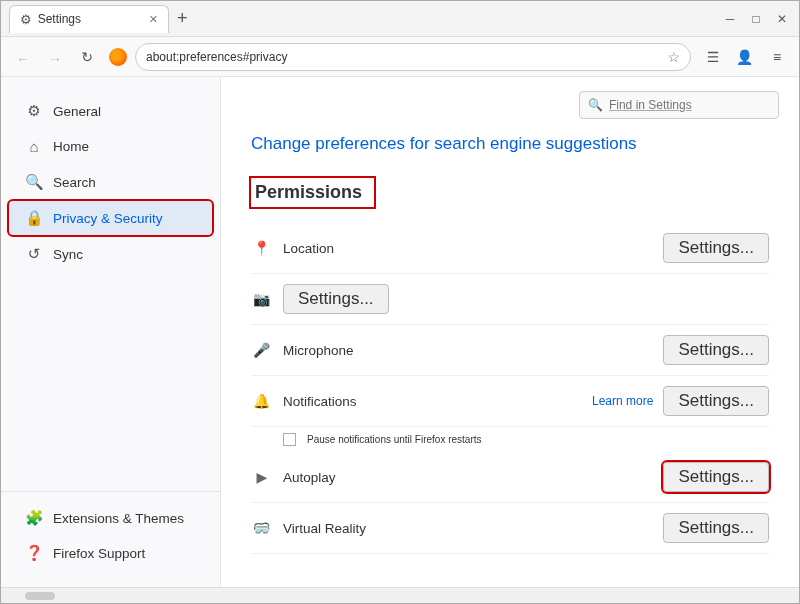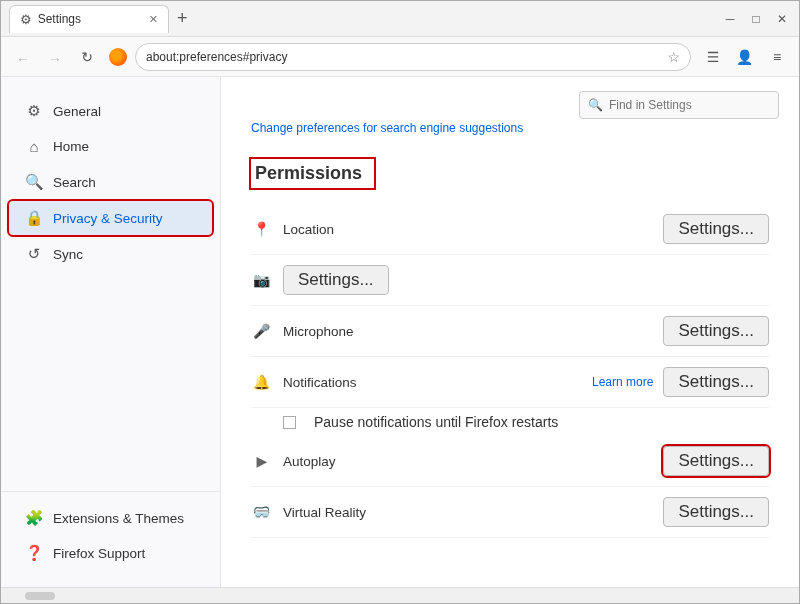--- a/index.html
+++ b/index.html
@@ -124,7 +124,7 @@
       background: #f9f9f9;
     }
     .find-icon { color: #888; font-size: 12px; }
-    .find-input { border: none; background: none; outline: none; font-size: 12px; color: #aaa; flex: 1; }
+    .find-input { border: none; background: none; outline: none; font-size: 12px; color: #aaa; flex: 1; text-decoration: underline; }
 
     .suggestion-link {
       color: #0060df;

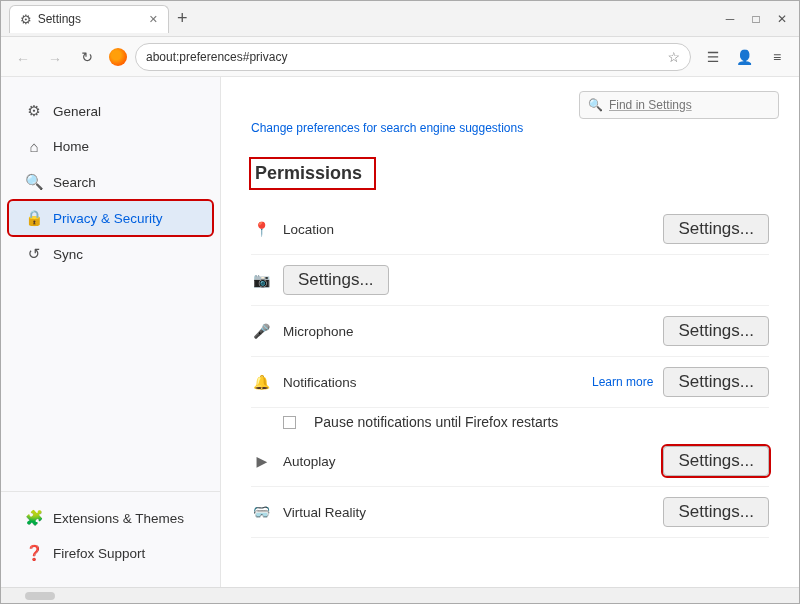--- a/index.html
+++ b/index.html
@@ -128,11 +128,11 @@
 
     .suggestion-link {
       color: #0060df;
-      font-size: 12px;
+      font-size: 17px;
       text-decoration: none;
       display: block;
       margin-bottom: 24px;
-      margin-top: 24px;
+      margin-top: 37px;
     }
 
     .section-title {

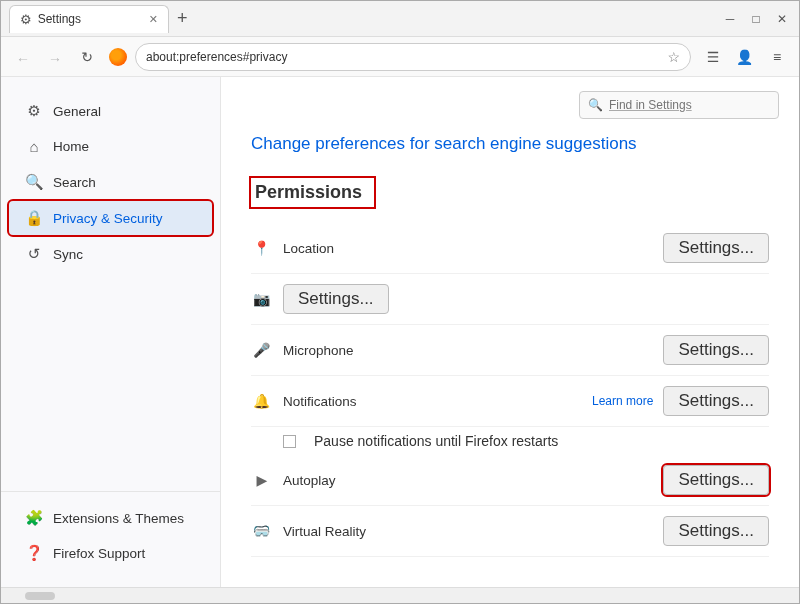--- a/index.html
+++ b/index.html
@@ -172,8 +172,8 @@
       display: flex;
       align-items: center;
       padding: 6px 0 6px 32px;
-      gap: 18px;
-      font-size: 14px;
+      gap: 11px;
+      font-size: 10px;
       color: #333;
     }
     .checkbox { width: 13px; height: 13px; border: 1px solid #aaa; background: #fff; display: inline-block; flex-shrink: 0; }

